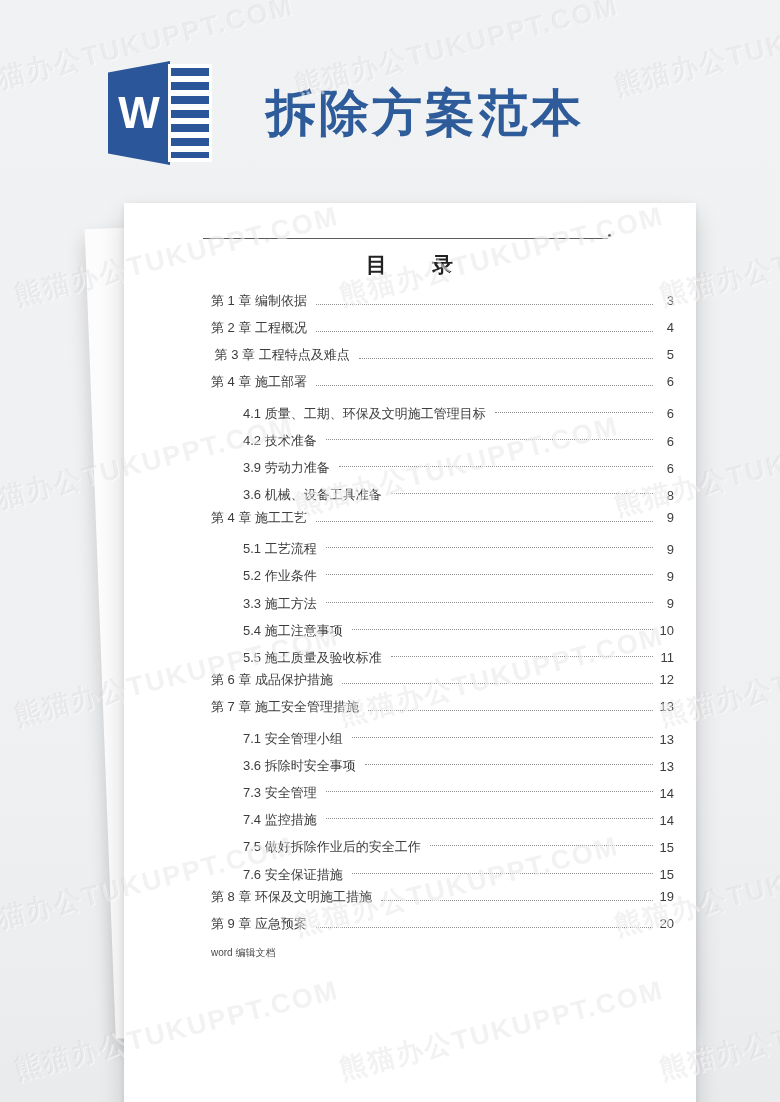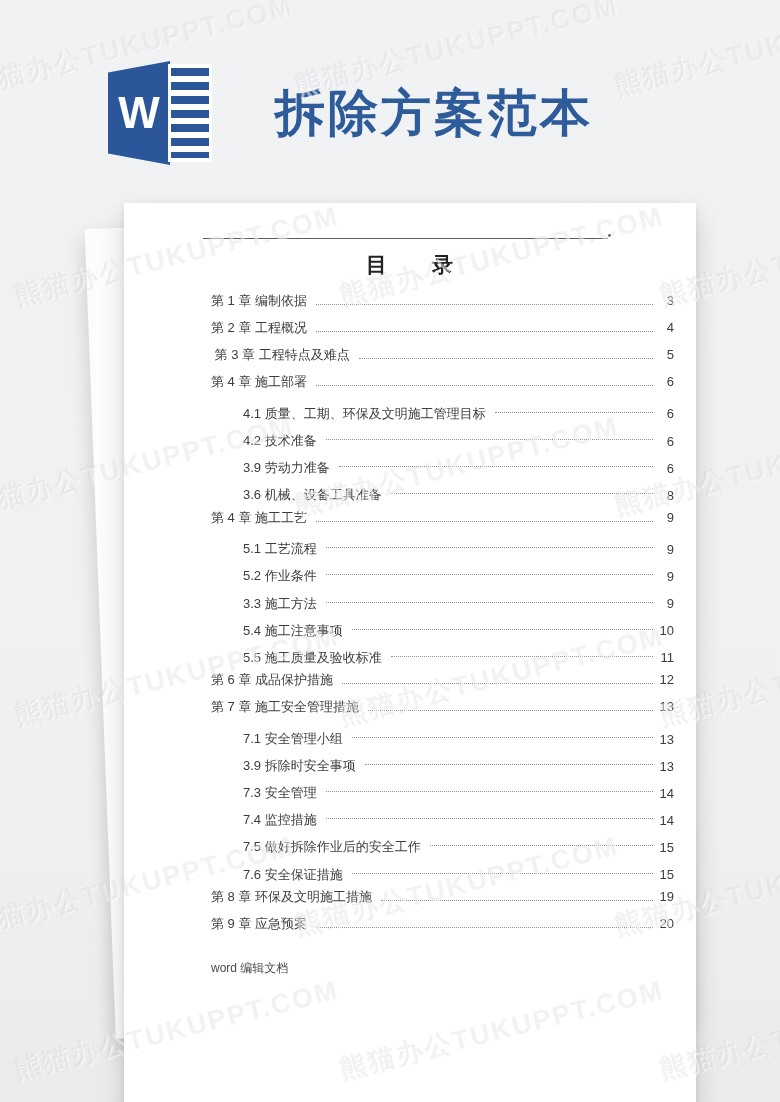--- a/index.html
+++ b/index.html
@@ -31,7 +31,7 @@
     background:repeating-linear-gradient(to bottom,var(--word-blue,#2b579a) 0 8px,#ffffff 8px 14px);
   }
   .page-title{
-    margin:17px;font-family:"Liberation Serif",serif;font-weight:700;
+    margin:8px;font-family:"Liberation Serif",serif;font-weight:700;
     font-size:50px;line-height:1;letter-spacing:3px;color:var(--title-blue,#2e5b99);
   }
 

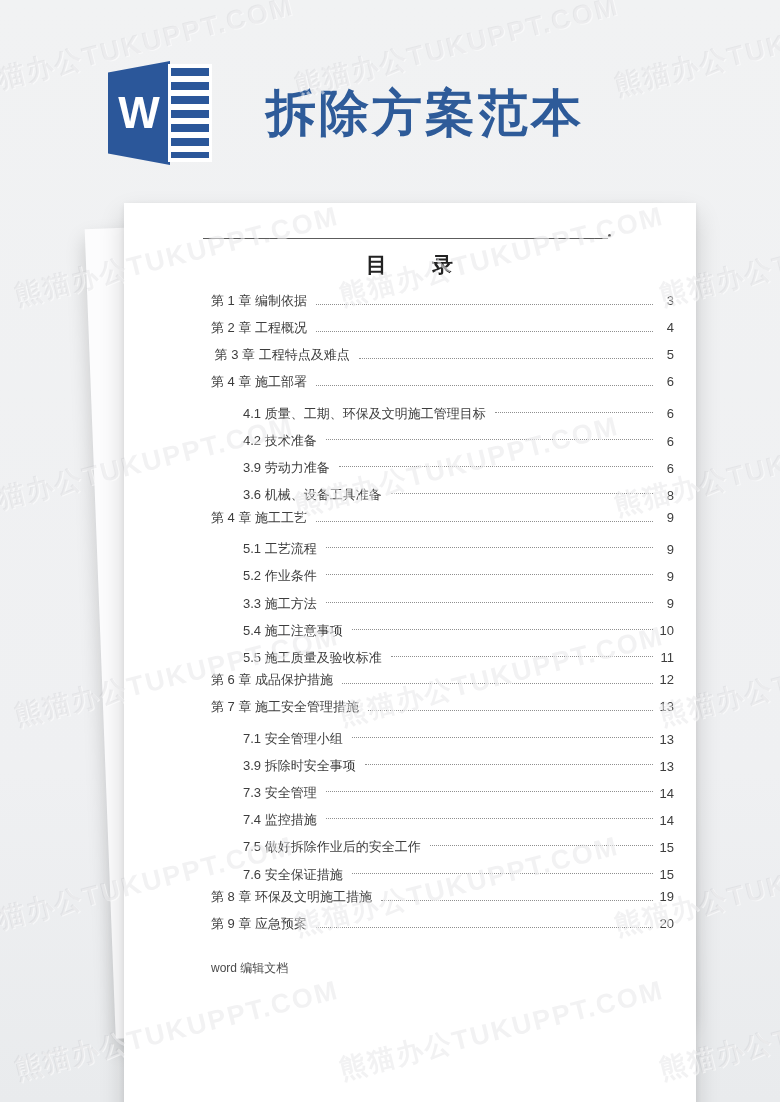--- a/index.html
+++ b/index.html
@@ -196,7 +196,7 @@
         <span class="pg">13</span>
       </div>
         <div class="toc-row sub">
-        <span class="lbl">3.9 拆除时安全事项</span>
+        <span class="lbl">3.6 拆除时安全事项</span>
         <span class="leader"></span>
         <span class="pg">13</span>
       </div>

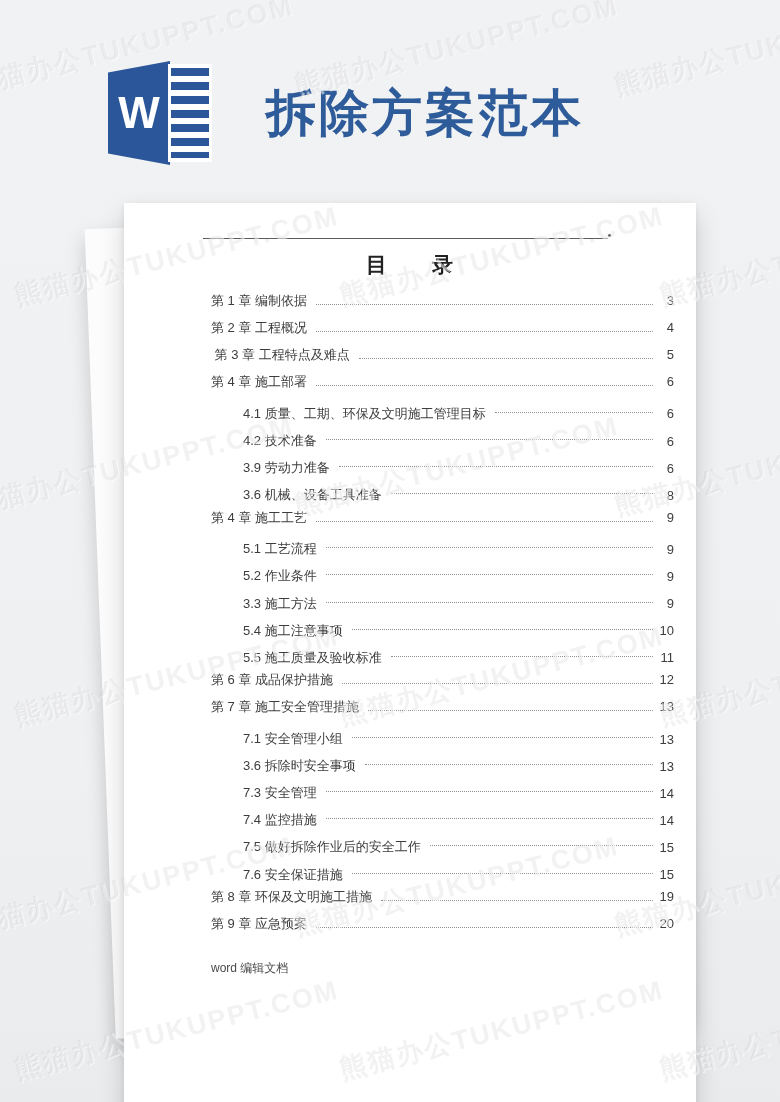--- a/index.html
+++ b/index.html
@@ -72,7 +72,7 @@
     margin:0 5px 3px 9px;
   }
   .toc-row .pg{min-width:16px;text-align:right;white-space:nowrap;}
-  .doc-footer{margin:18px 0 0 87px;font-size:12px;color:#4a4a4a;}
+  .doc-footer{margin:4px 0 0 87px;font-size:10px;color:#4a4a4a;}
 
   
   .watermark-layer{position:absolute;inset:0;z-index:6;pointer-events:none;}

